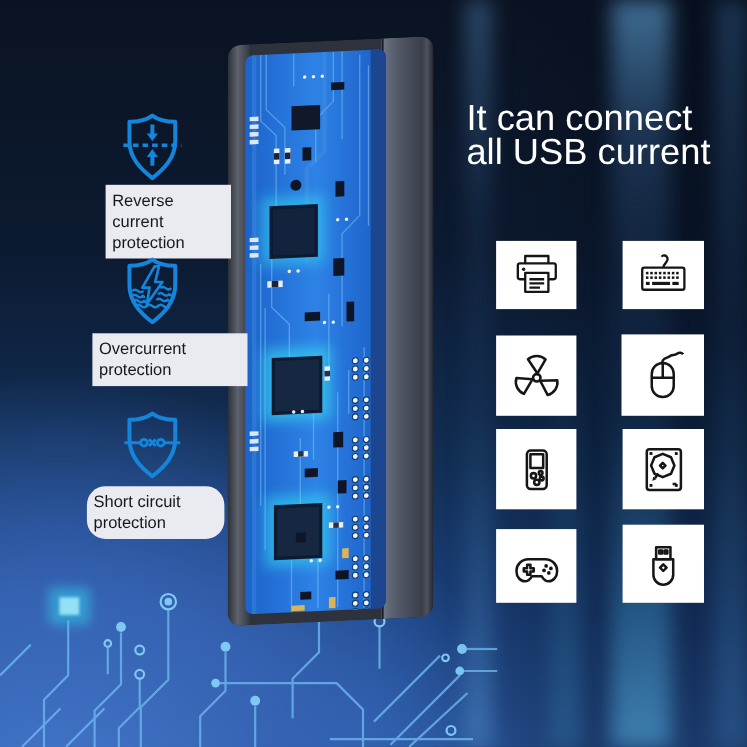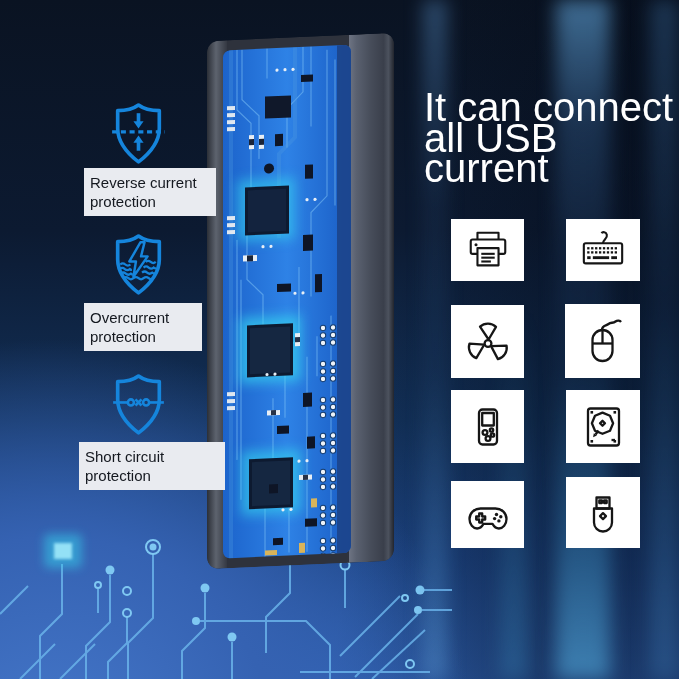--- a/index.html
+++ b/index.html
@@ -18,7 +18,7 @@
   .device{position:absolute;left:207px;top:37px;transform:skewY(-2.6deg);}
   .shield{position:absolute;}
   .plabel{position:absolute;background:#e9ebf0;color:#14181f;font-size:15px;line-height:19px;padding:5px 2px 5px 6px;box-sizing:border-box;}
-  .headline{position:absolute;left:424px;top:92px;color:#ffffff;font-size:40px;line-height:30.5px;letter-spacing:0;}
+  .headline{position:absolute;left:424px;top:92px;color:#ffffff;font-size:33px;line-height:30.5px;letter-spacing:0;}
   .headline span{display:block;}
   .sq{position:absolute;background:#ffffff;display:flex;align-items:center;justify-content:center;}
 </style>

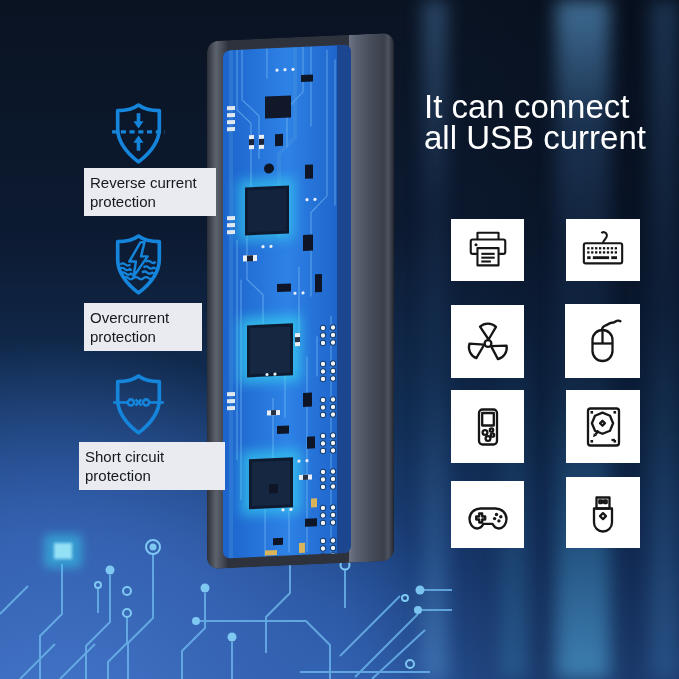--- a/index.html
+++ b/index.html
@@ -247,7 +247,7 @@
     <line x1="28" y1="50" x2="28" y2="41" stroke="#1585dc" stroke-width="3.6"></line>
     <polygon points="23,42 33,42 28,35" fill="#1585dc"></polygon>
   </svg>
-  <div class="plabel" style="left:84px;top:168px;width:132px;"><span>Reverse current protection</span></div>
+  <div class="plabel" style="left:96px;top:168px;width:114px;"><span>Reverse current protection</span></div>
 
   <svg class="shield" style="left:110px;top:231px;" width="57" height="67" viewBox="0 0 56 66">
     <path d="M28 5 C24 8 16 10.5 7.5 10.5 V28 C7.5 42.5 17 52.5 28 61 C39 52.5 48.5 42.5 48.5 28 V10.5 C40 10.5 32 8 28 5 Z" fill="none" stroke="#1585dc" stroke-width="3.6" stroke-linejoin="round"></path>

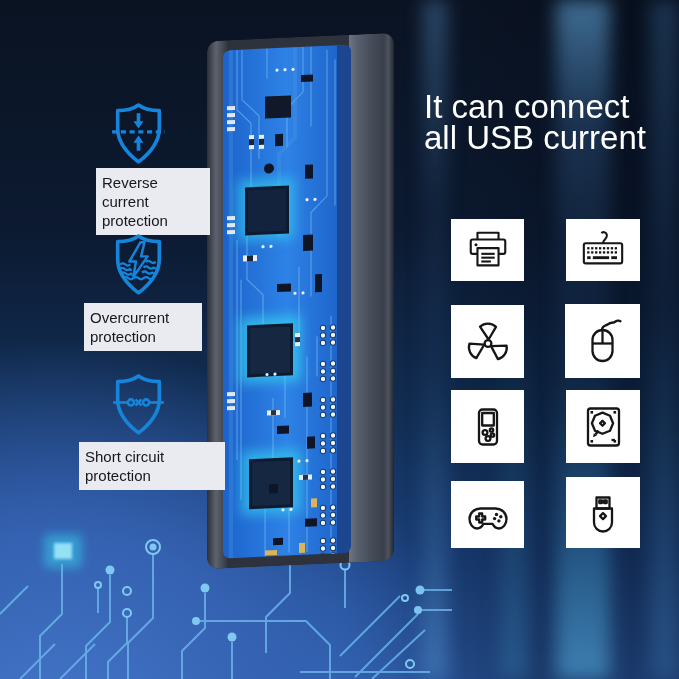--- a/index.html
+++ b/index.html
@@ -262,7 +262,7 @@
     </g>
     <polygon points="30,11 19,30 25.5,30 23,45 37,25 30.5,25 34,11" fill="none" stroke="#1585dc" stroke-width="2.4" stroke-linejoin="round"></polygon>
   </svg>
-  <div class="plabel" style="left:84px;top:303px;width:118px;"><span>Overcurrent protection</span></div>
+  <div class="plabel" style="left:84px;top:303px;width:141px;"><span>Overcurrent protection</span></div>
 
   <svg class="shield" style="left:110px;top:371px;" width="57" height="67" viewBox="0 0 56 66">
     <path d="M28 5 C24 8 16 10.5 7.5 10.5 V28 C7.5 42.5 17 52.5 28 61 C39 52.5 48.5 42.5 48.5 28 V10.5 C40 10.5 32 8 28 5 Z" fill="none" stroke="#1585dc" stroke-width="3.6" stroke-linejoin="round"></path>

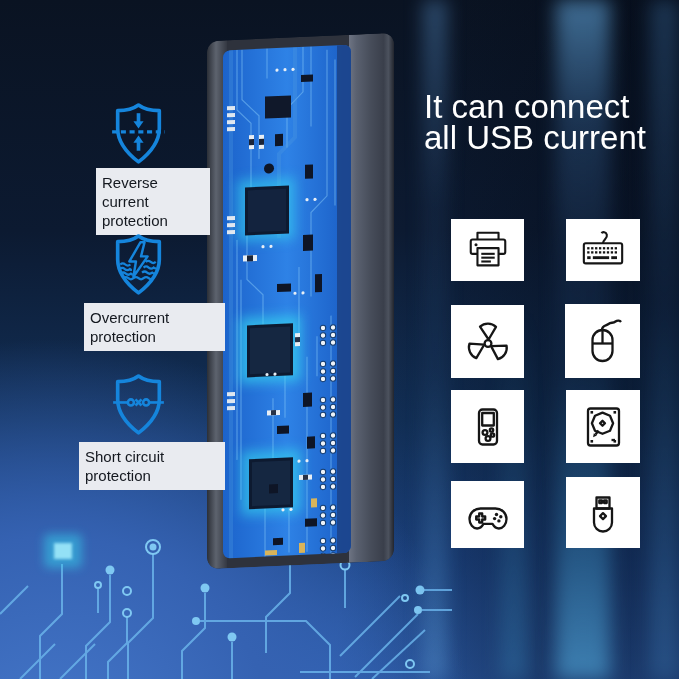--- a/index.html
+++ b/index.html
@@ -275,7 +275,7 @@
       <line x1="39" y1="31" x2="53" y2="31"></line>
     </g>
   </svg>
-  <div class="plabel" style="left:79px;top:442px;width:146px;"><span>Short circuit protection</span></div>
+  <div class="plabel" style="left:79px;top:442px;width:125px;border-radius:17px;"><span>Short circuit protection</span></div>
 
   <div class="headline">
     <span>It can connect</span>

